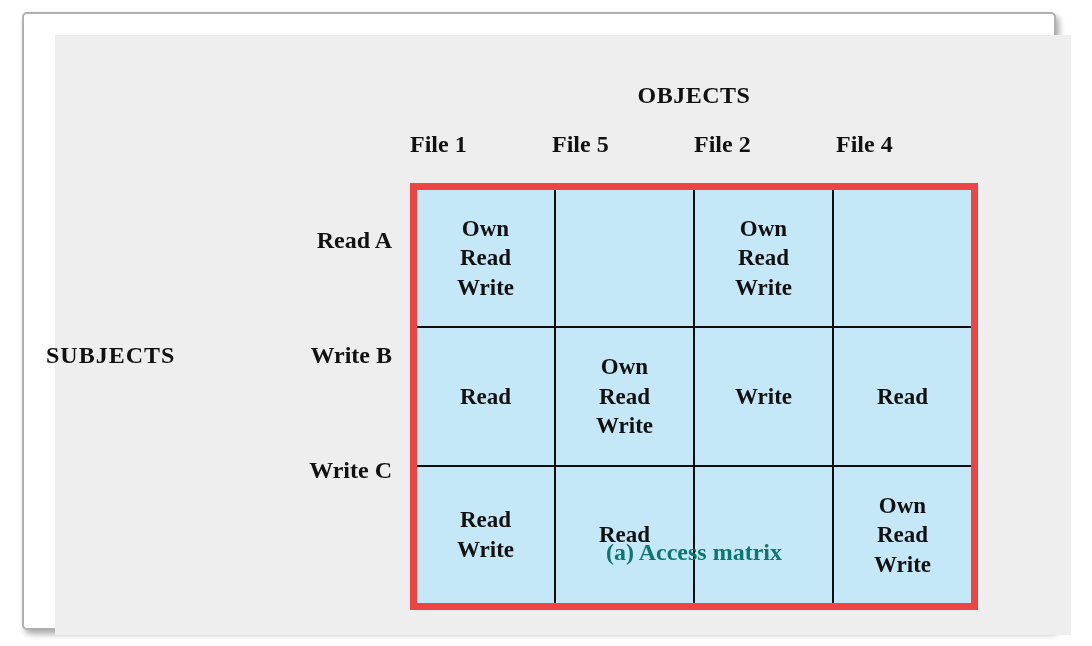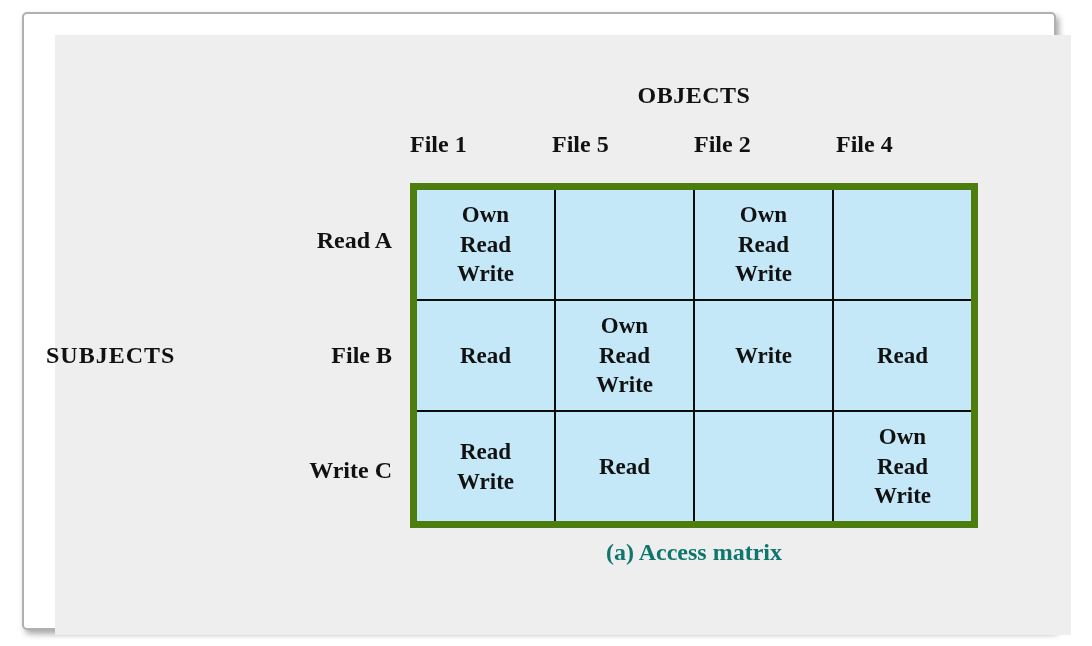--- a/index.html
+++ b/index.html
@@ -67,10 +67,10 @@
     left: 410px;
     top: 183px;
     width: 568px;
-    height: 345px;
+    height: 427px;
     box-sizing: border-box;
     background: #0d0d0d;
-    border: 7px solid #4d7c0f;
+    border: 7px solid #ef4444;
     display: grid;
     grid-template-columns: repeat(4, 1fr);
     grid-template-rows: repeat(3, 1fr);

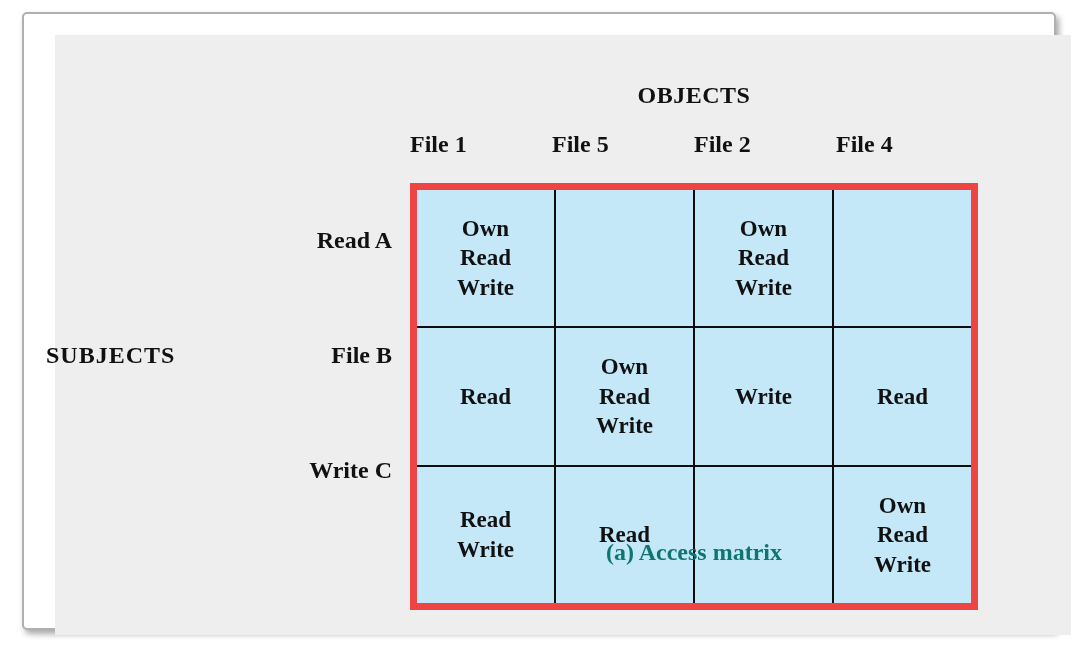--- a/index.html
+++ b/index.html
@@ -149,7 +149,7 @@
 
   <div class="row-labels">
     <div class="row-label">Read A</div>
-    <div class="row-label">File B</div>
+    <div class="row-label">Write B</div>
     <div class="row-label">Write C</div>
   </div>
 

